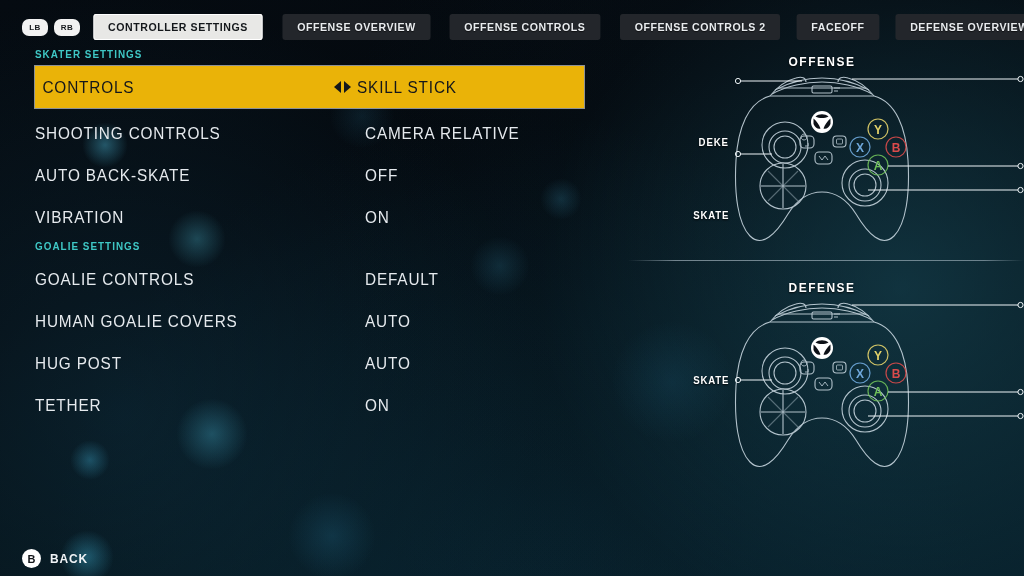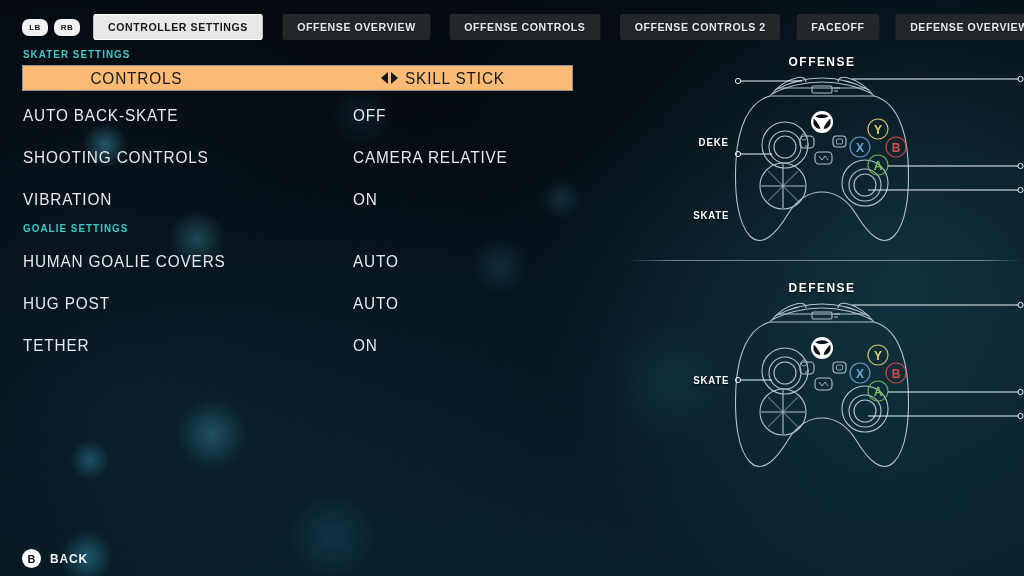--- a/index.html
+++ b/index.html
@@ -46,7 +46,7 @@
   .tab.active { background:#e8e8e6; color:#14171b; text-shadow:none; box-shadow:0 0 0 1px #fff inset; }
 
   
-  #settings { position:absolute; left:23px; top:48px; width:560px; }
+  #settings { position:absolute; left:35px; top:48px; width:560px; }
   .section-hd {
     color:#3fc8c6; font-size:10.5px; font-weight:bold; letter-spacing:1.1px;
     margin-bottom:6px; transform:scaleX(.94); transform-origin:left center;

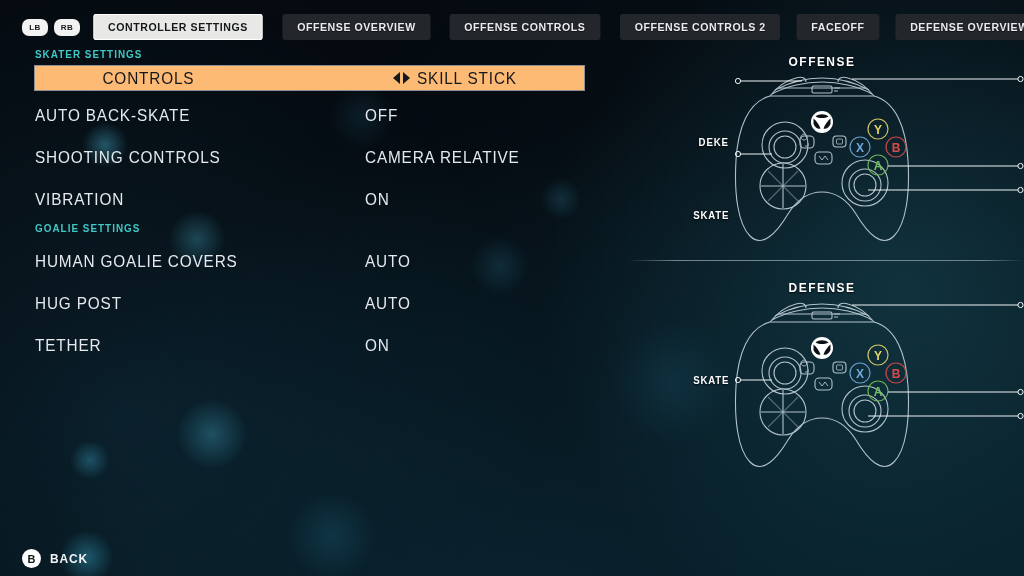--- a/index.html
+++ b/index.html
@@ -64,9 +64,8 @@
     transform:scaleX(.93); transform-origin:left center;
   }
   .row.selected {
-    background:#fdba74; height:24px; width:549px; margin-bottom:4px;
+    background:#eab308; height:42px; width:549px; margin-bottom:4px;
     box-shadow:0 0 0 1px rgba(255,255,255,.55);
-    justify-content:center;
   }
   .row.selected .label { color:#14171b; padding-left:8px; width:292px; }
   .row.selected .value { color:#14171b; }

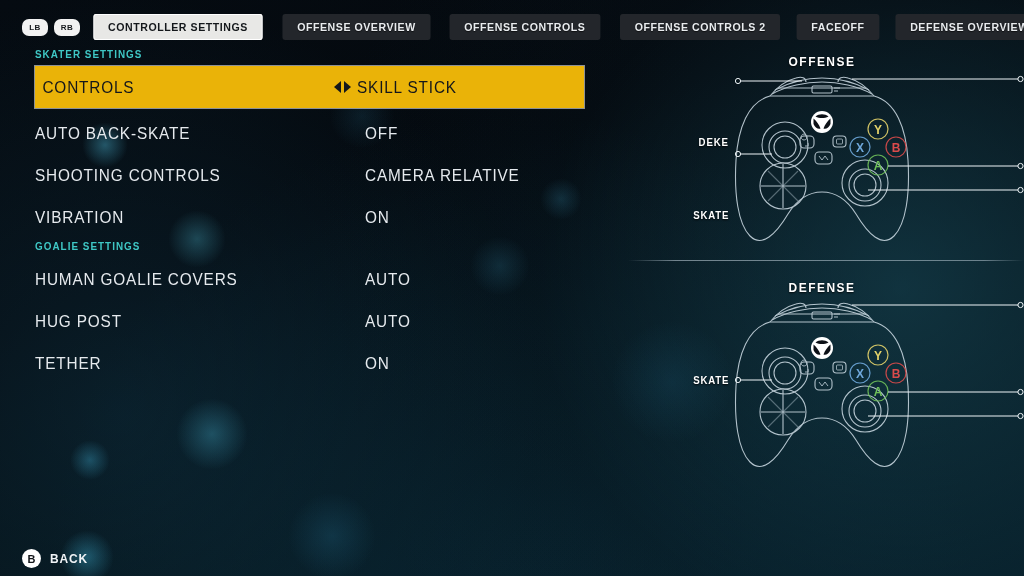--- a/index.html
+++ b/index.html
@@ -141,15 +141,15 @@
     </div>
 
     <div class="row">
+      <span class="label">SHOOTING CONTROLS</span>
+      <span class="arrows"></span>
+      <span class="value">CAMERA RELATIVE</span>
+    </div>
+
+    <div class="row">
       <span class="label">AUTO BACK-SKATE</span>
       <span class="arrows"></span>
       <span class="value">OFF</span>
-    </div>
-
-    <div class="row">
-      <span class="label">SHOOTING CONTROLS</span>
-      <span class="arrows"></span>
-      <span class="value">CAMERA RELATIVE</span>
     </div>
 
     <div class="row">

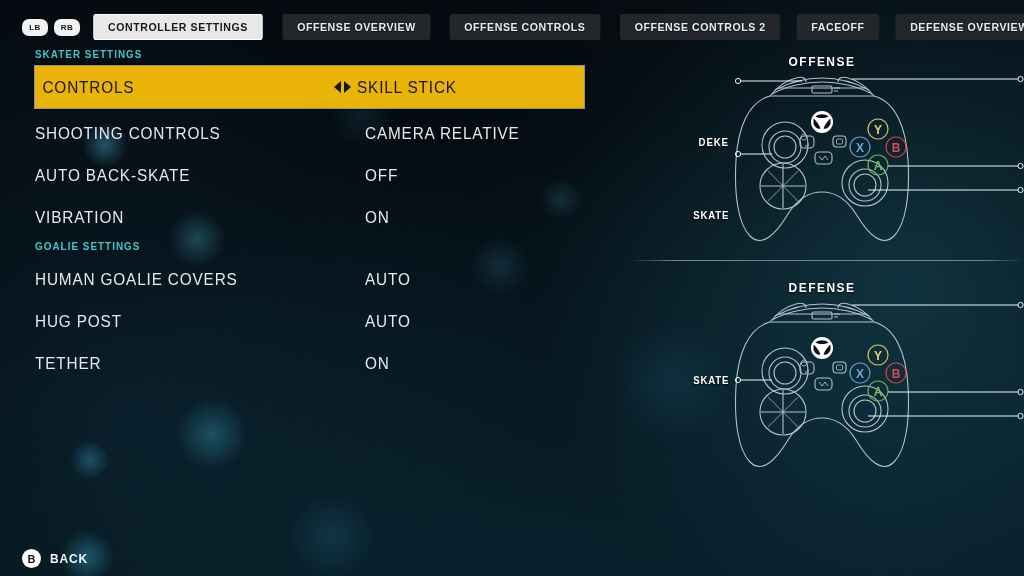--- a/index.html
+++ b/index.html
@@ -161,6 +161,11 @@
 
     <div class="section-hd" style="margin-top:2px;">GOALIE SETTINGS</div>
 
+    <div class="row">
+      <span class="label">GOALIE CONTROLS</span>
+      <span class="arrows"></span>
+      <span class="value">DEFAULT</span>
+    </div>
 
     <div class="row">
       <span class="label">HUMAN GOALIE COVERS</span>

